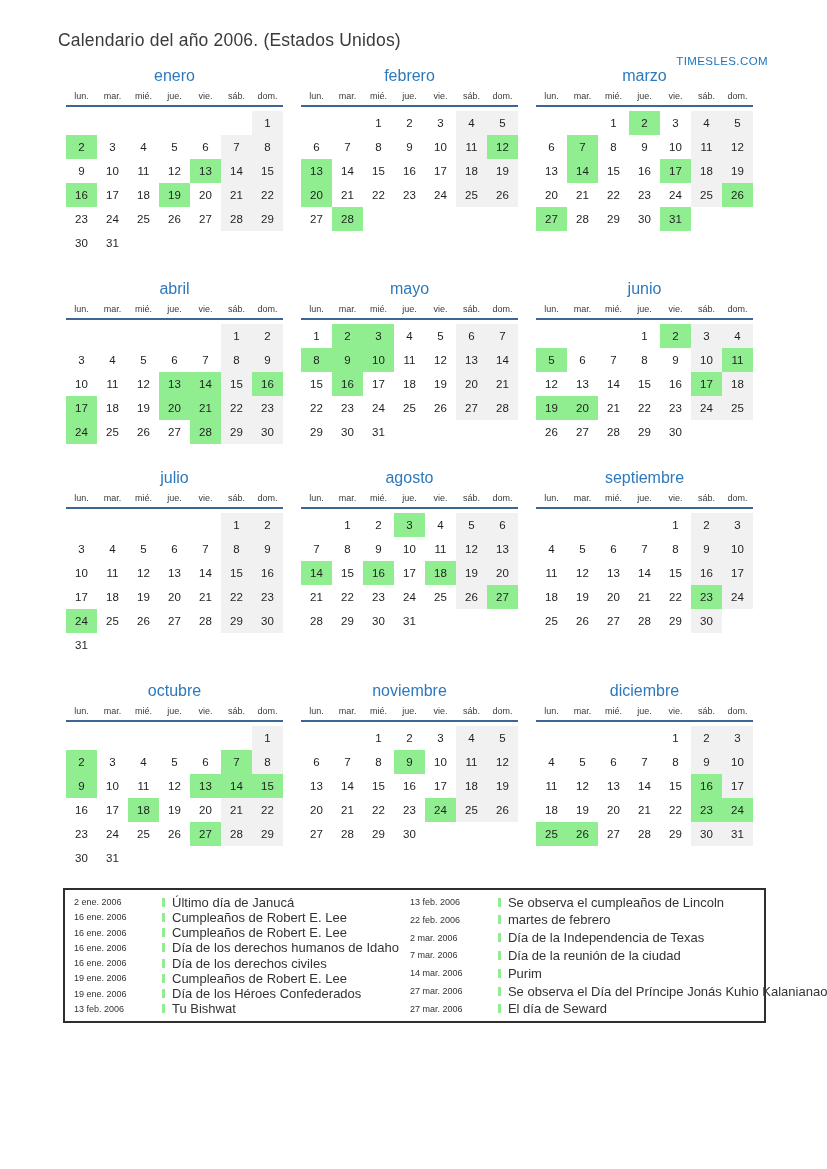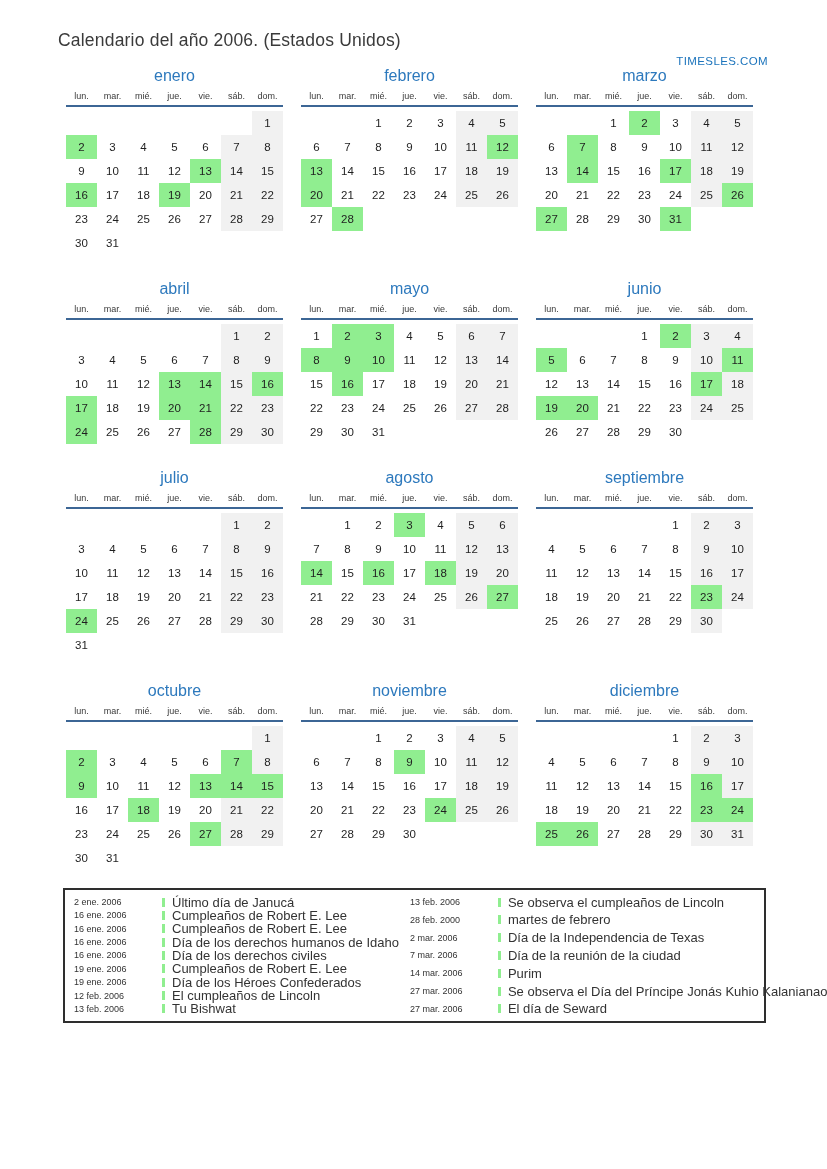--- a/index.html
+++ b/index.html
@@ -754,7 +754,7 @@
         <div class="legend-label">Se observa el cumpleaños de Lincoln</div>
       </div>
       <div class="legend-item">
-        <div class="legend-date">28 feb. 2000</div>
+        <div class="legend-date">22 feb. 2006</div>
         <div class="legend-marker"></div>
         <div class="legend-label">martes de febrero</div>
       </div>

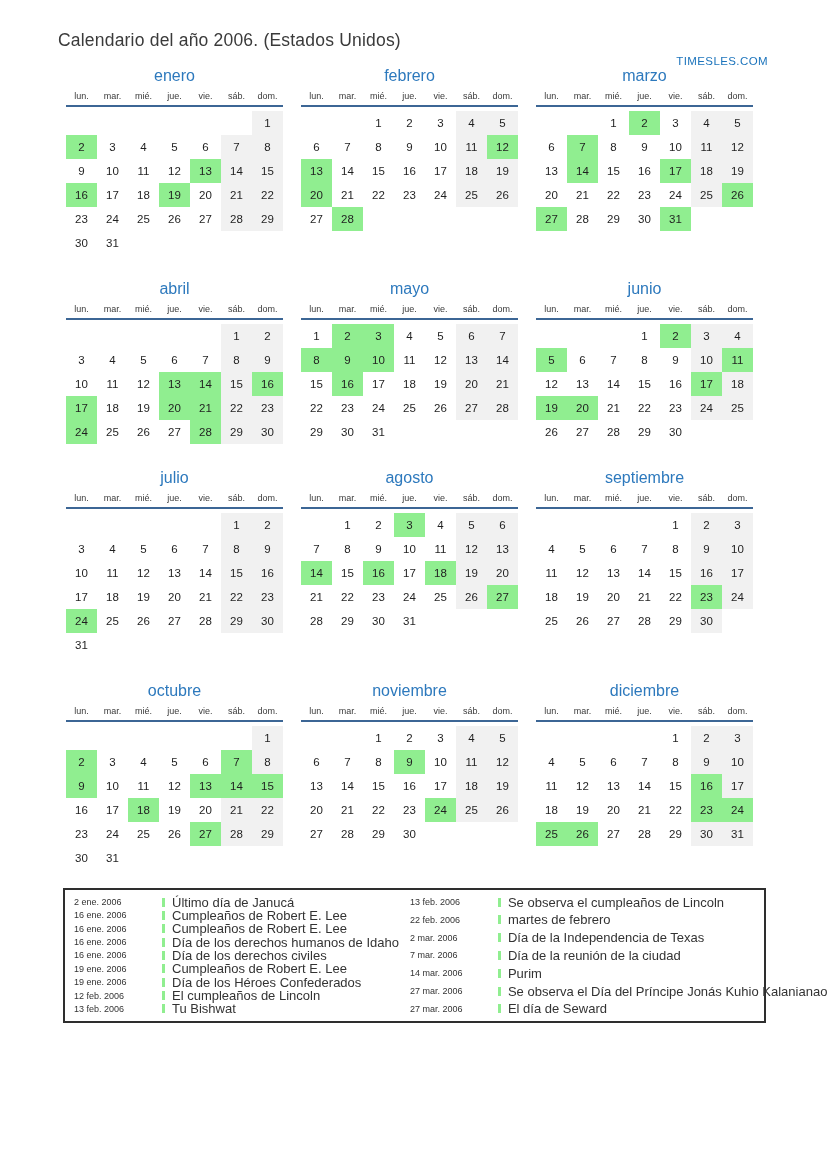--- a/index.html
+++ b/index.html
@@ -737,11 +737,6 @@
         <div class="legend-label">Día de los Héroes Confederados</div>
       </div>
       <div class="legend-item">
-        <div class="legend-date">12 feb. 2006</div>
-        <div class="legend-marker"></div>
-        <div class="legend-label">El cumpleaños de Lincoln</div>
-      </div>
-      <div class="legend-item">
         <div class="legend-date">13 feb. 2006</div>
         <div class="legend-marker"></div>
         <div class="legend-label">Tu Bishwat</div>

